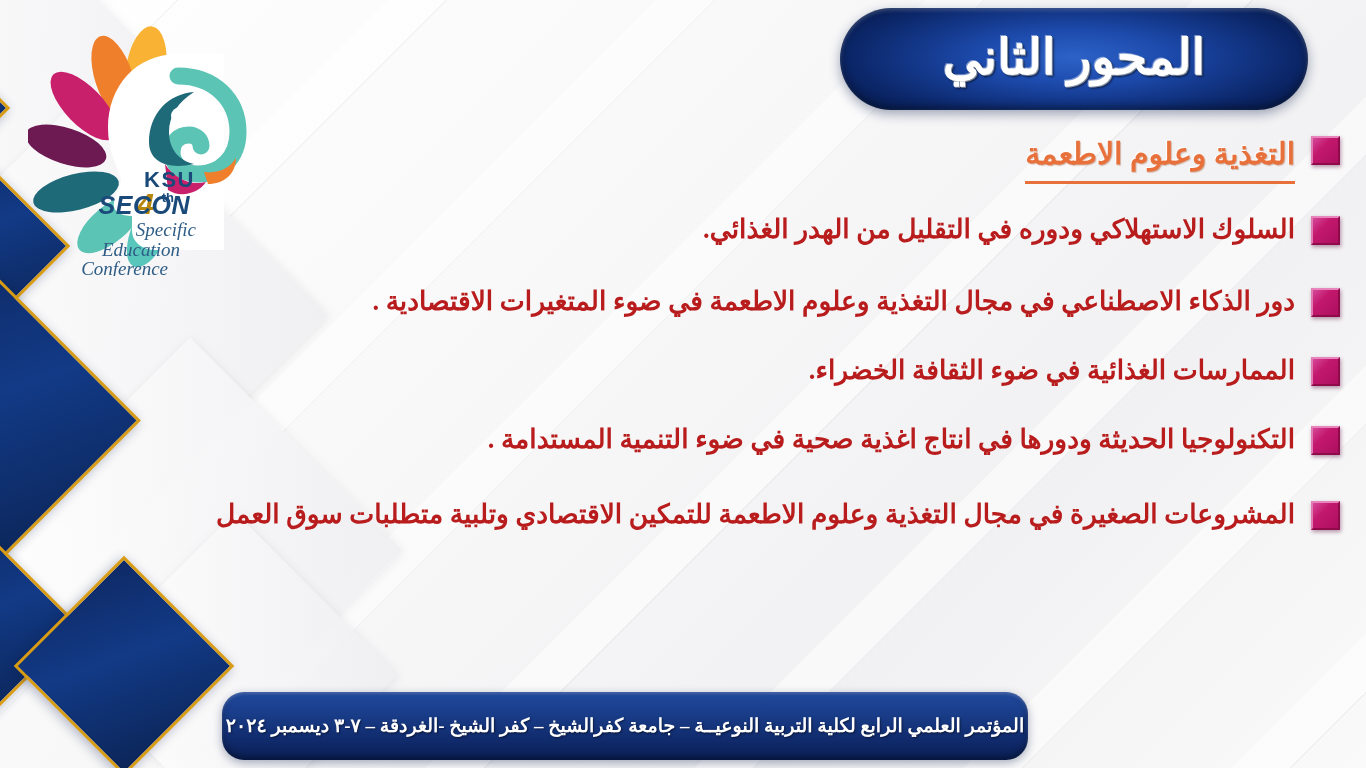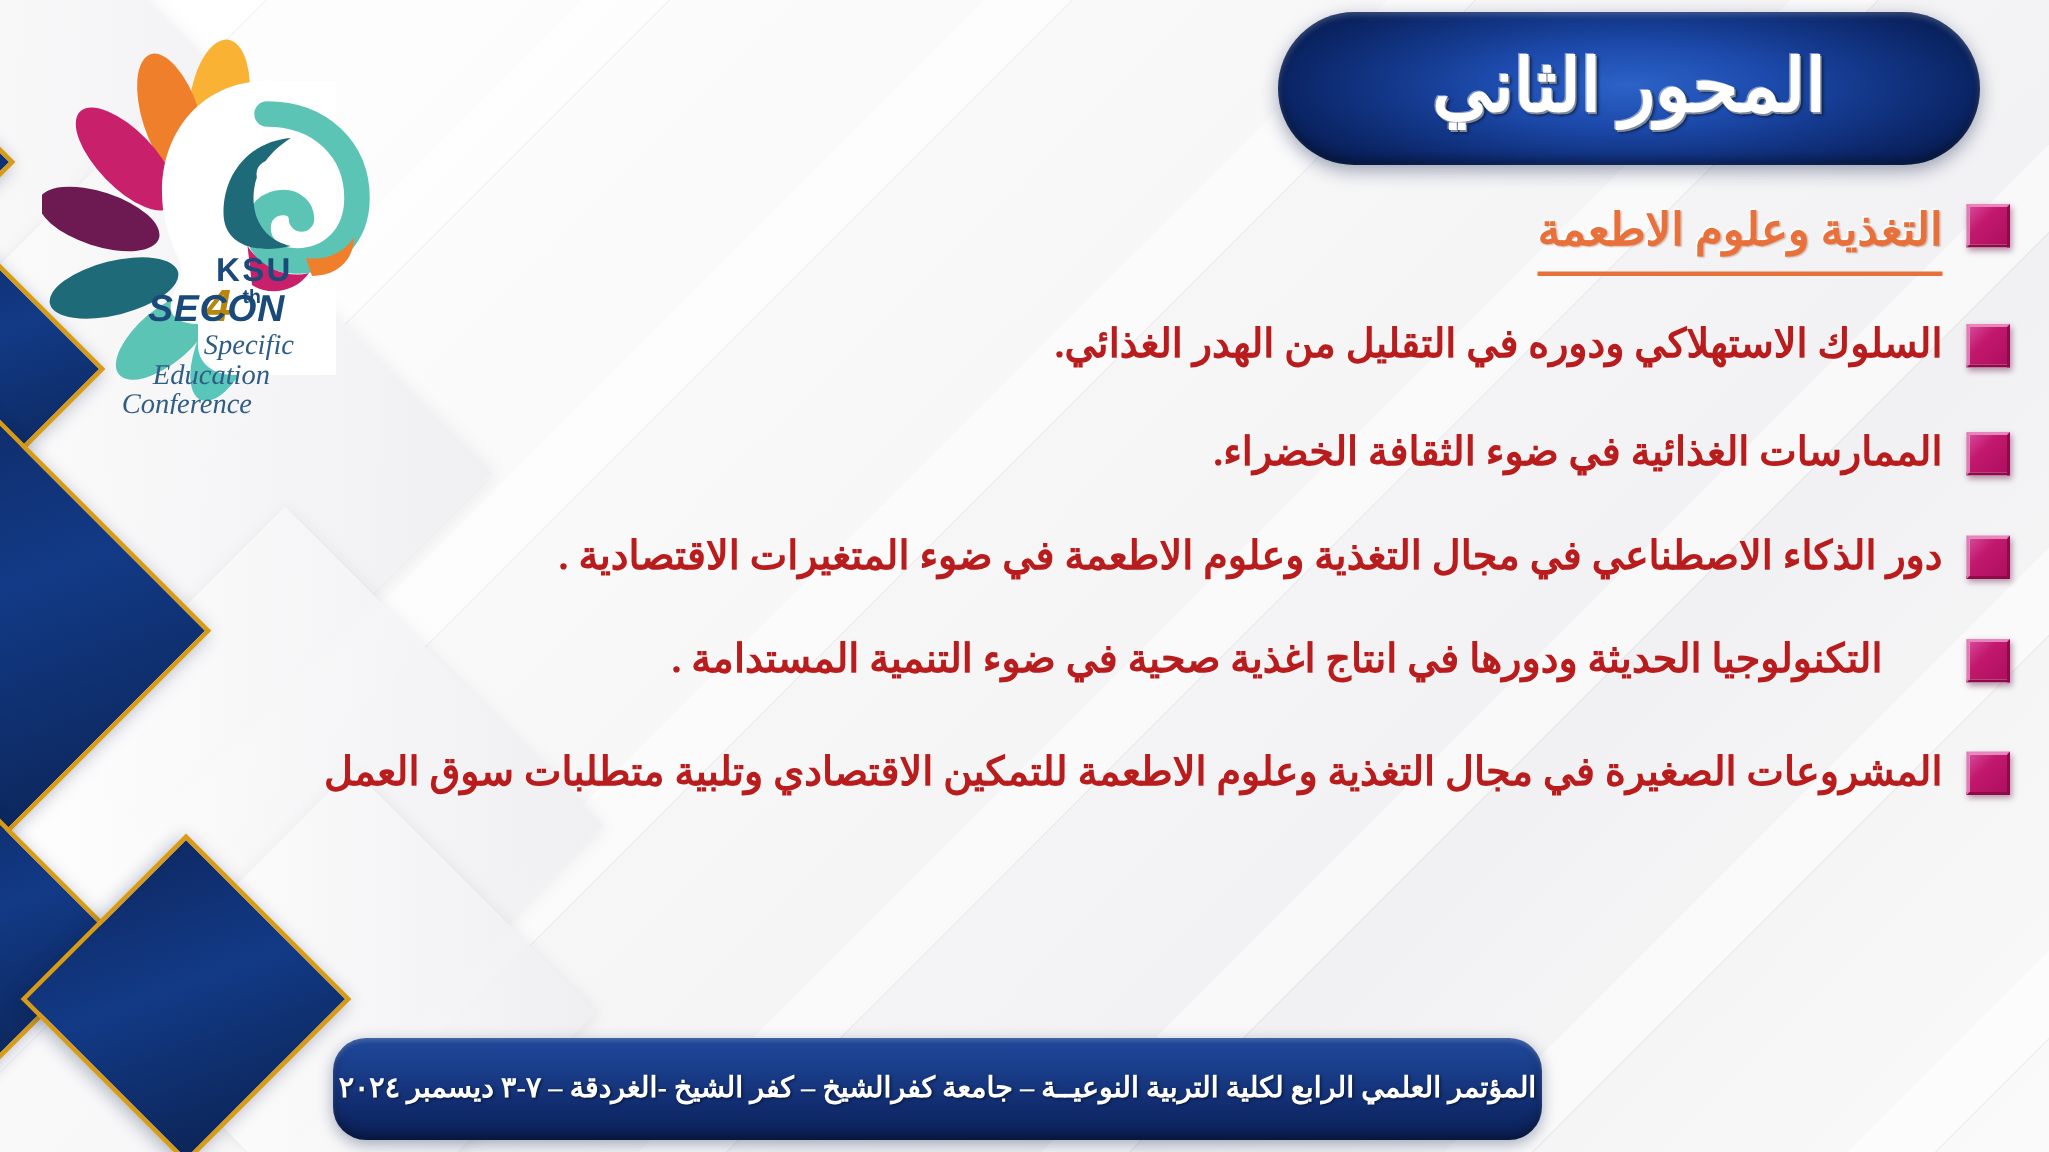--- a/index.html
+++ b/index.html
@@ -77,7 +77,7 @@
   
   .title-pill {
     position: absolute;
-    right: 46px;
+    right: 58px;
     top: 8px;
     width: 468px;
     height: 102px;

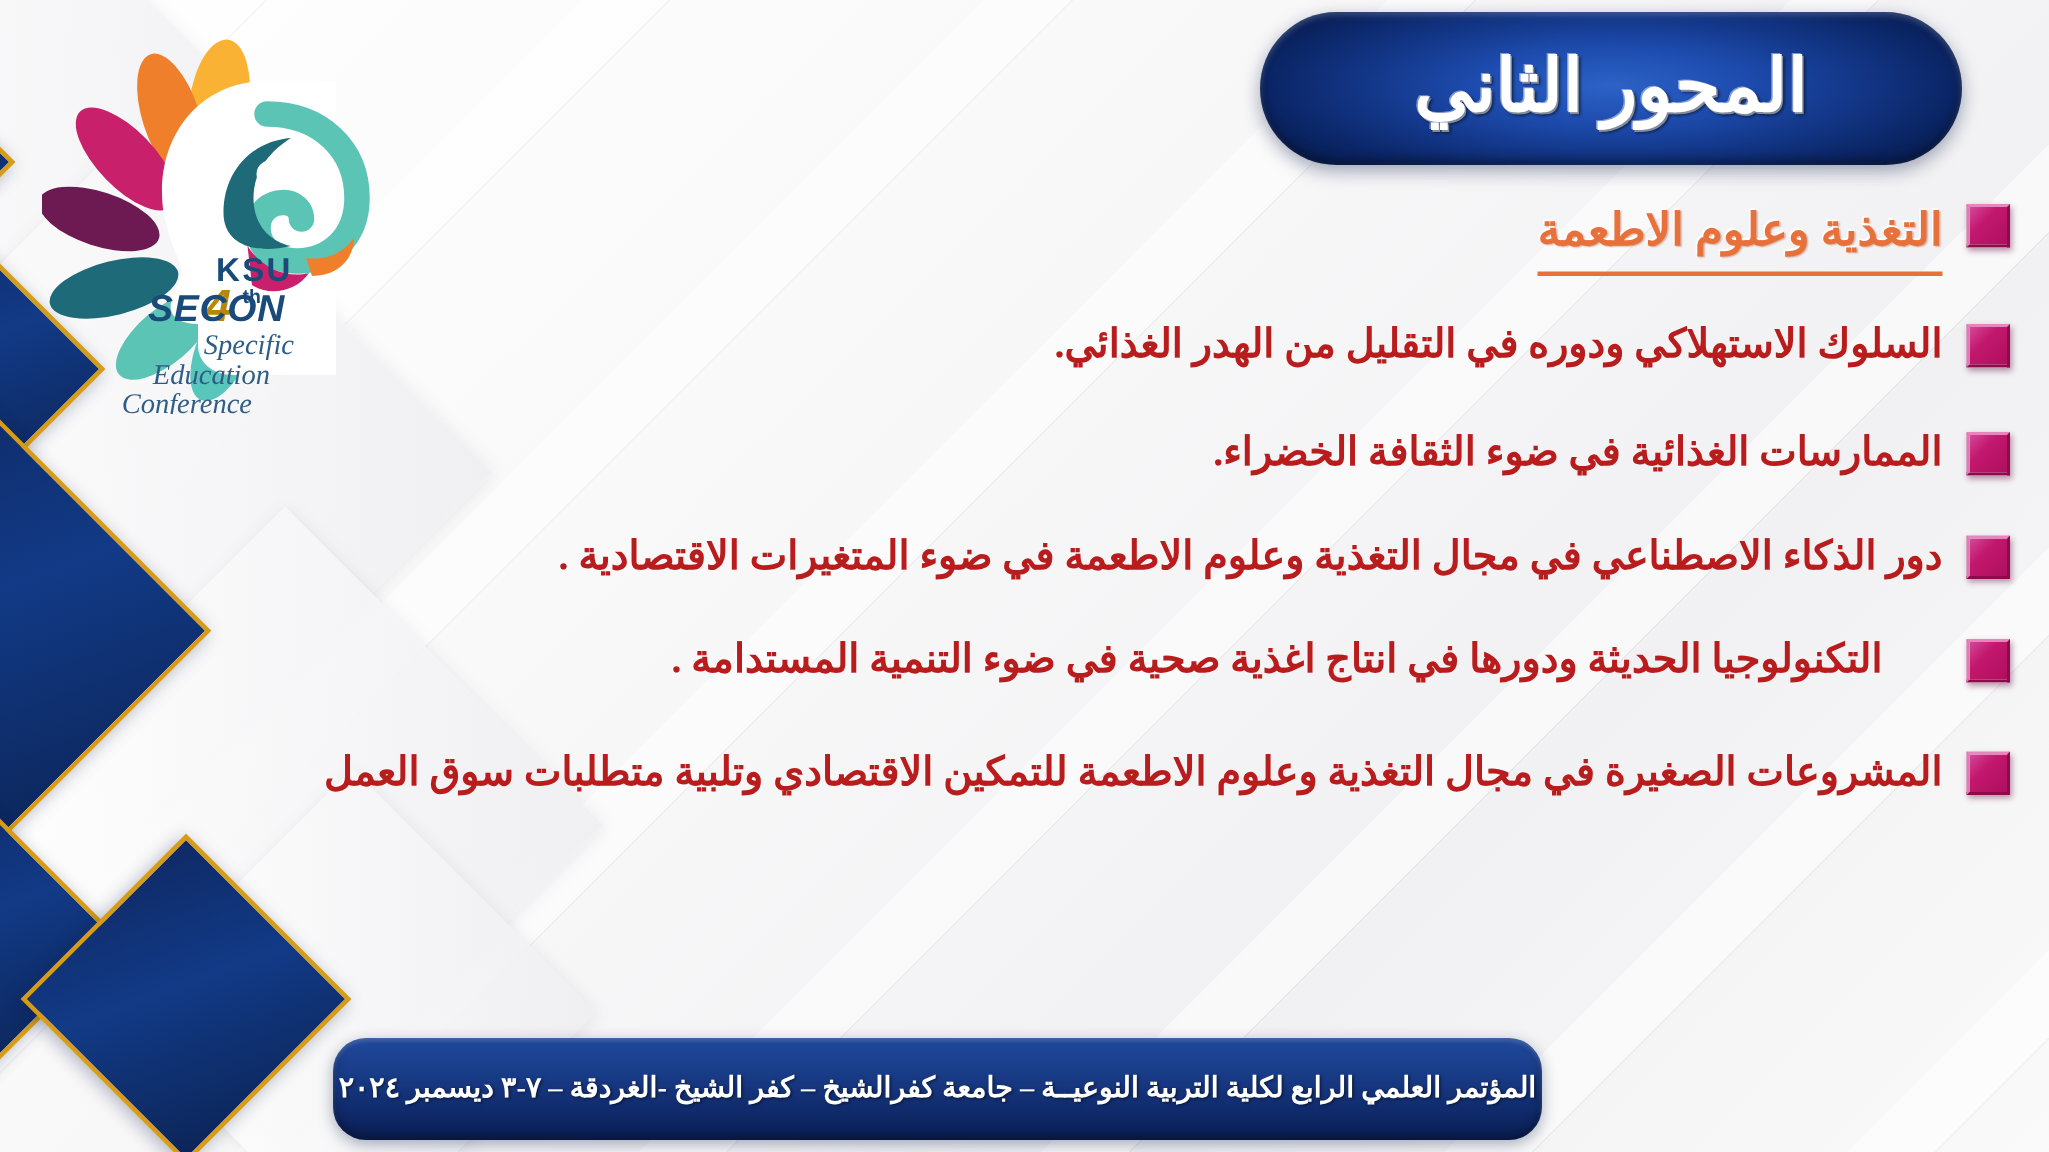--- a/index.html
+++ b/index.html
@@ -276,14 +276,14 @@
       <div class="txt">السلوك الاستهلاكي ودوره في التقليل من الهدر الغذائي.</div>
     </div>
 
+    <div class="row r3">
+      <span class="sq"></span>
+      <div class="txt">دور الذكاء الاصطناعي في مجال التغذية وعلوم الاطعمة في ضوء المتغيرات الاقتصادية .</div>
+    </div>
+
     <div class="row r2">
       <span class="sq"></span>
       <div class="txt">الممارسات الغذائية في ضوء الثقافة الخضراء.</div>
-    </div>
-
-    <div class="row r3">
-      <span class="sq"></span>
-      <div class="txt">دور الذكاء الاصطناعي في مجال التغذية وعلوم الاطعمة في ضوء المتغيرات الاقتصادية .</div>
     </div>
 
     <div class="row r4">

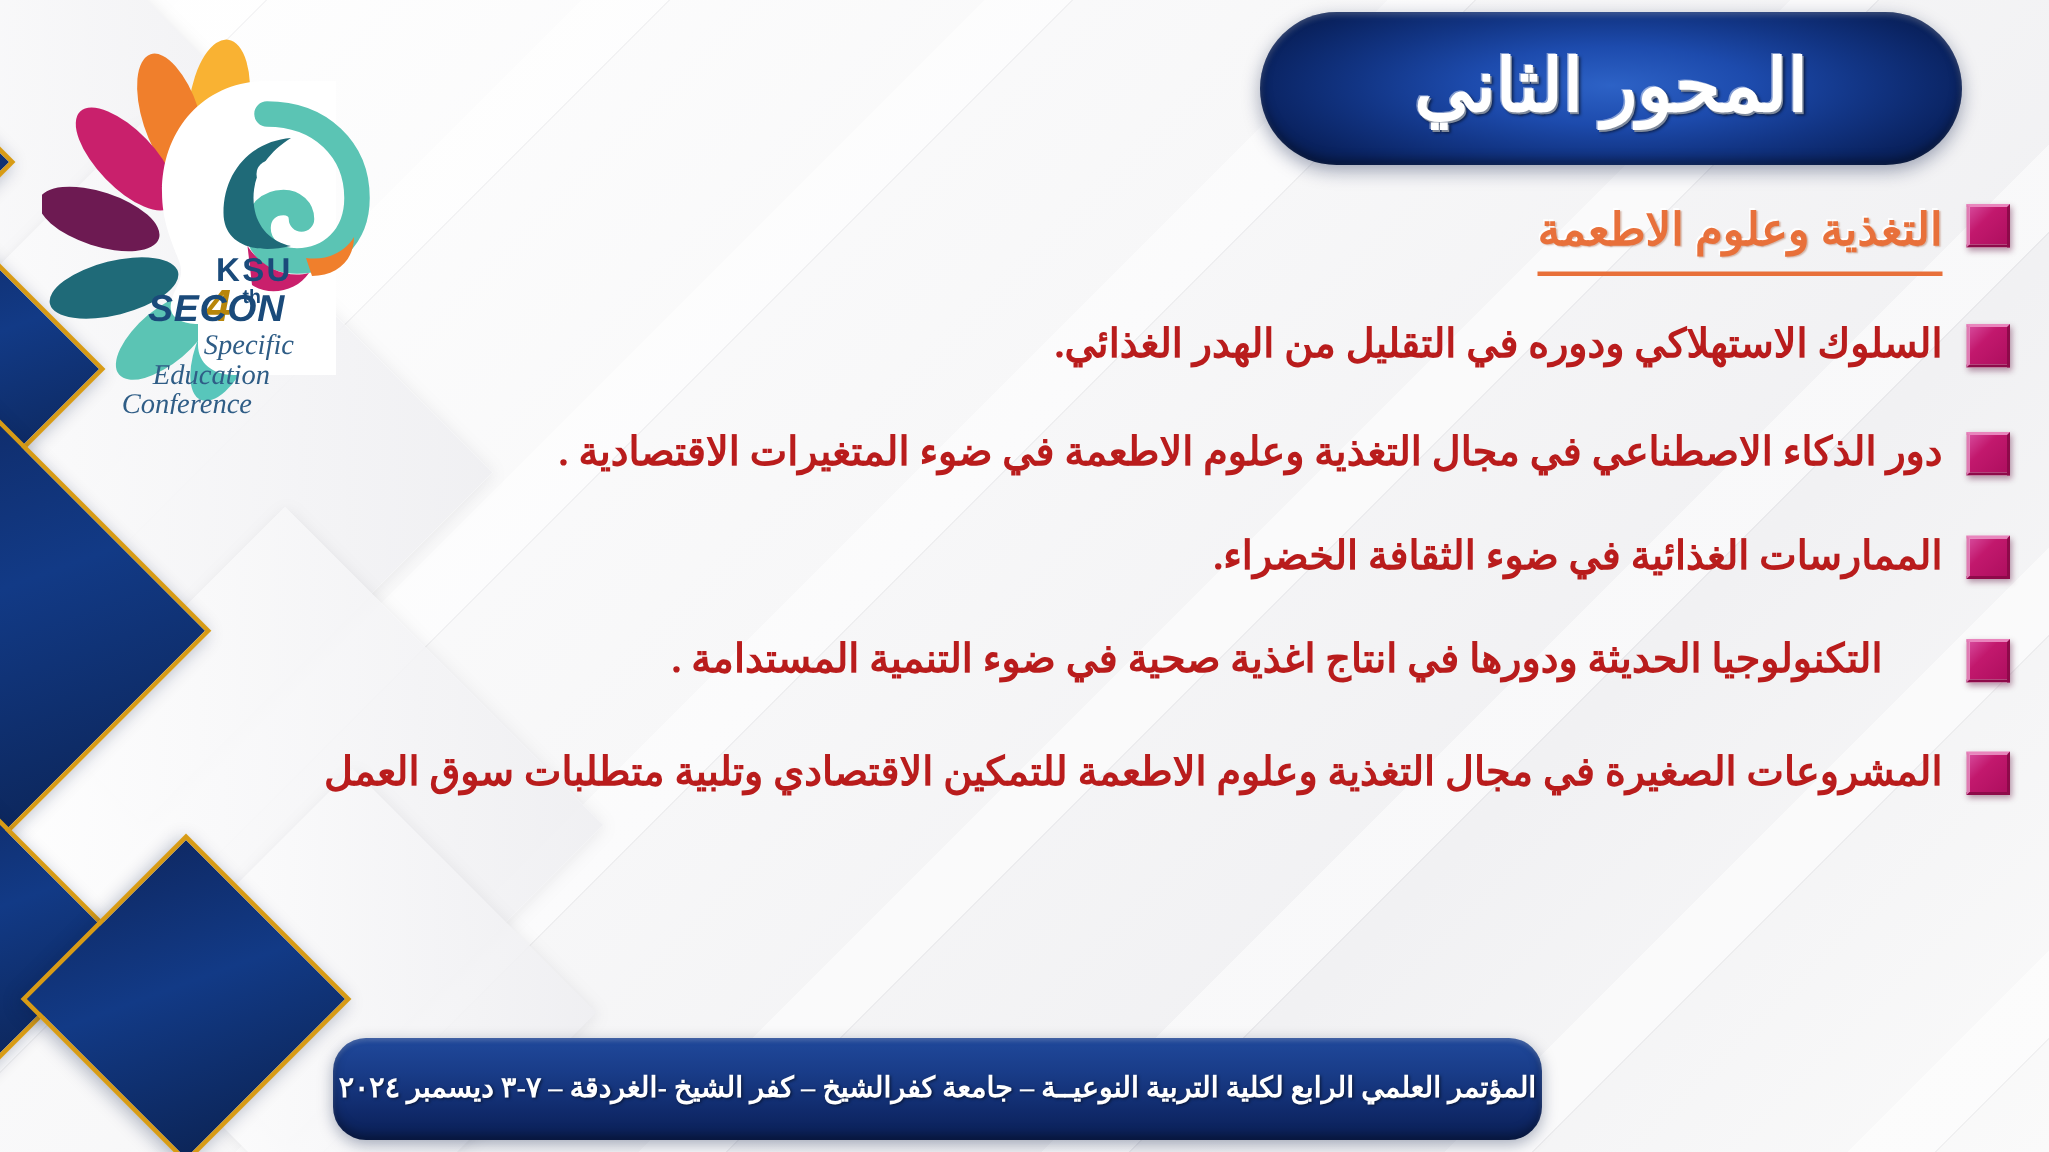--- a/index.html
+++ b/index.html
@@ -167,7 +167,7 @@
   .row.r1 { margin-bottom: 32px; }
   .row.r2 { margin-bottom: 30px; }
   .row.r3 { margin-bottom: 30px; }
-  .row.r4 { margin-bottom: 26px; gap: 40px; }
+  .row.r4 { margin-bottom: 26px; }
   .row.r5 { margin-bottom: 0; margin-top: 36px; }
 
   

